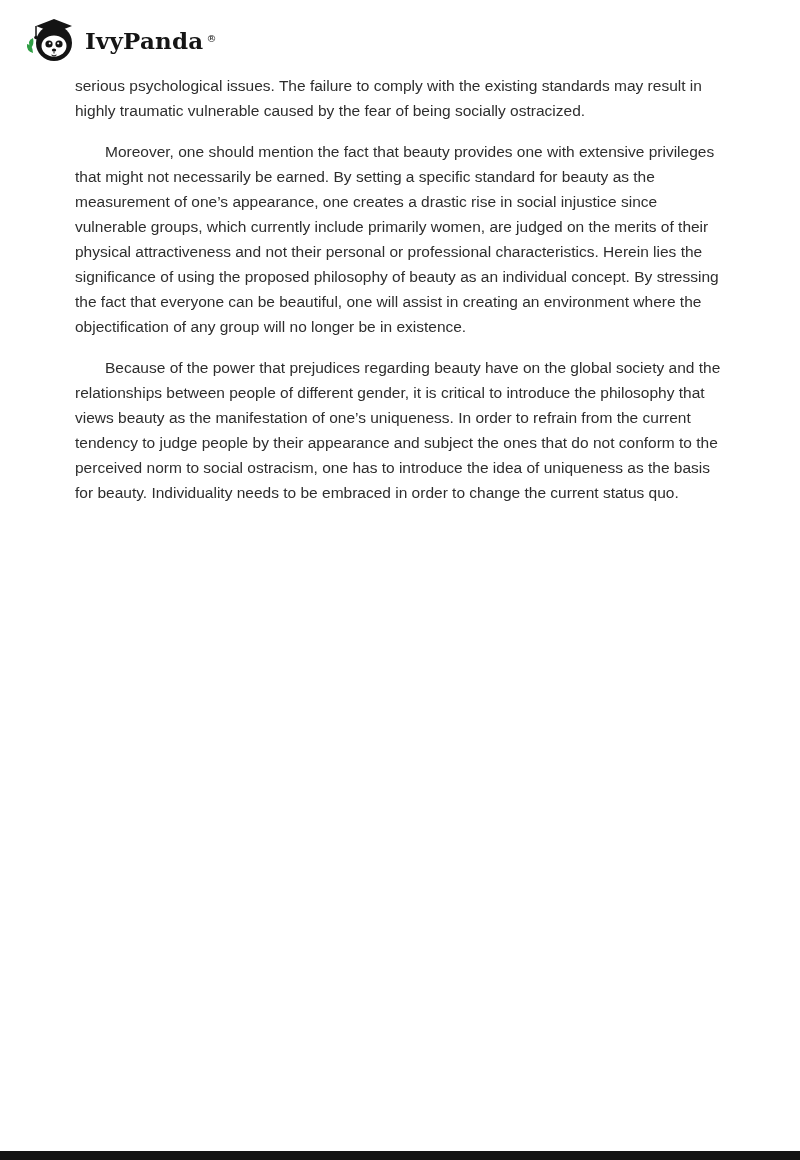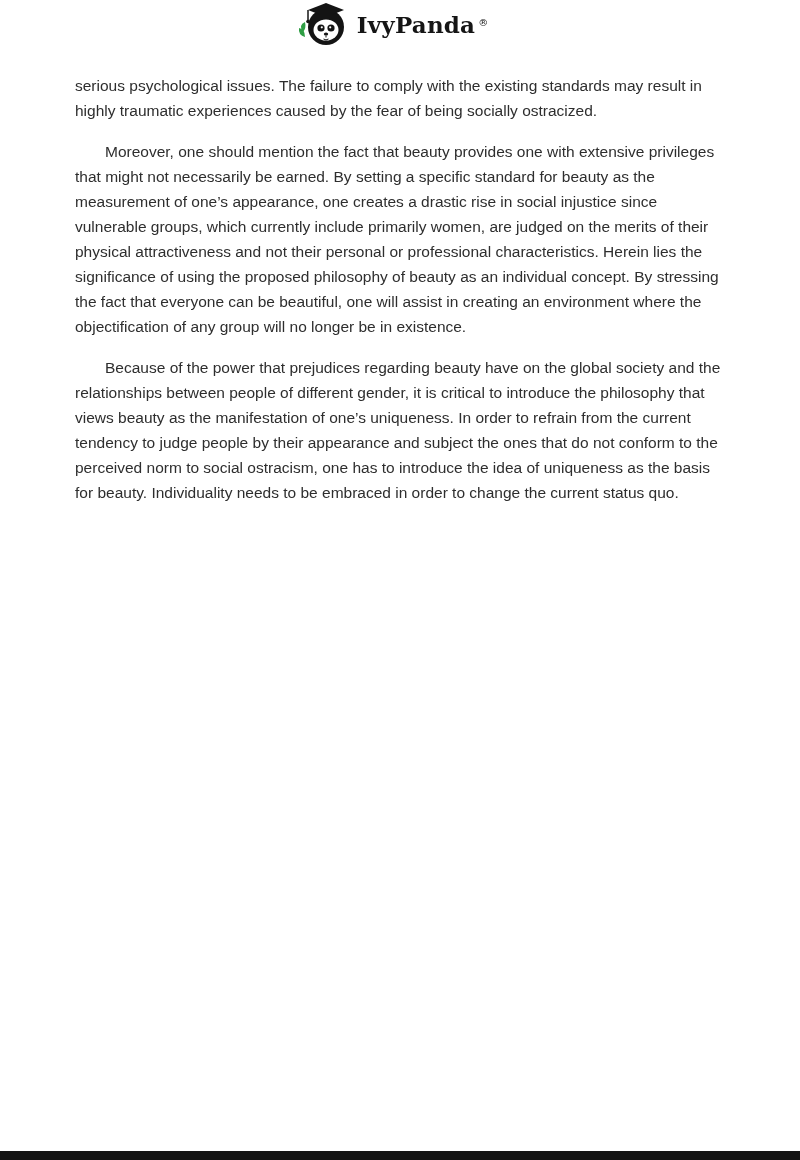--- a/index.html
+++ b/index.html
@@ -19,9 +19,8 @@
     top: 0; left: 0; right: 0;
     height: 64px;
     display: flex;
-    align-items: center;
-    padding: 0 34px 0 18px;
-    flex-direction: column;
+    align-items: flex-end;
+    padding: 0 34px 0 24px;
   }
   .logo-link {
     display: flex;

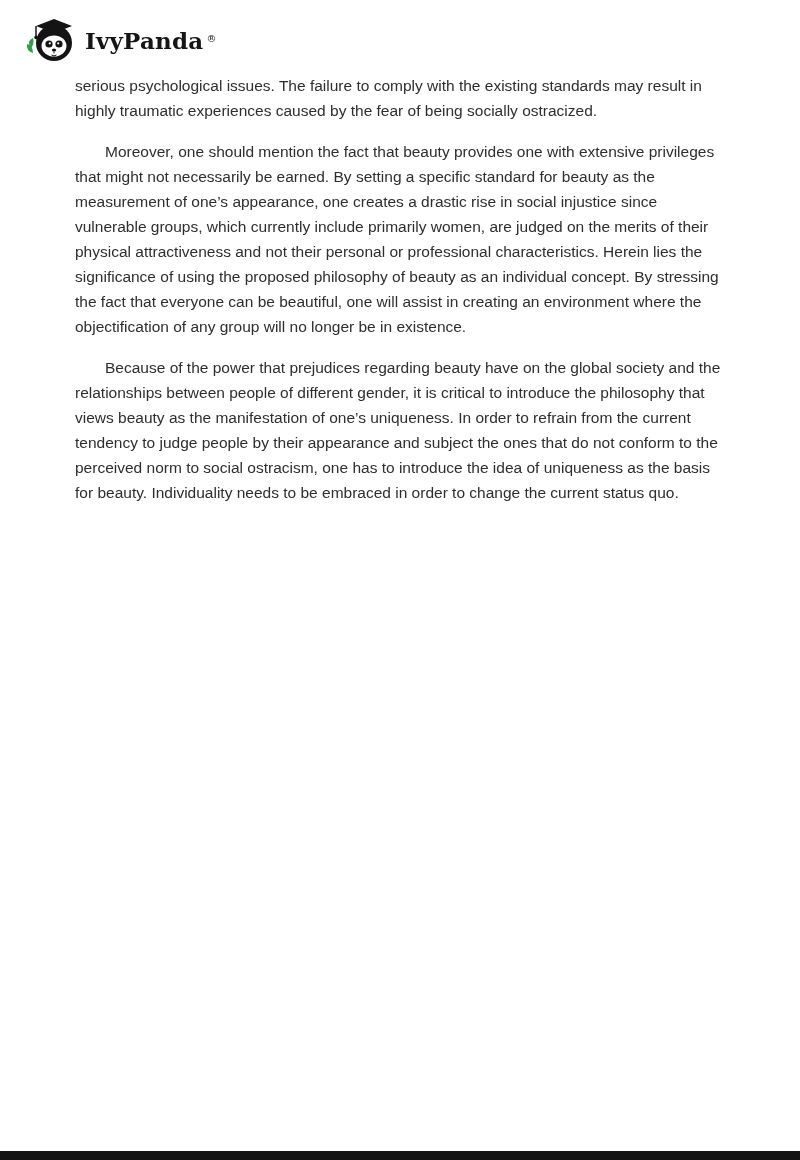--- a/index.html
+++ b/index.html
@@ -115,7 +115,7 @@
   </div>
 
   <div class="content">
-    <p>serious psychological issues. The failure to comply with the existing standards may result in highly traumatic experiences caused by the fear of being socially ostracized.</p>
+    <p>serious psychological issues. The failure to comply with the existing standards may result in highly traumatic vulnerable caused by the fear of being socially ostracized.</p>
     <p class="indent">Moreover, one should mention the fact that beauty provides one with extensive privileges that might not necessarily be earned. By setting a specific standard for beauty as the measurement of one’s appearance, one creates a drastic rise in social injustice since vulnerable groups, which currently include primarily women, are judged on the merits of their physical attractiveness and not their personal or professional characteristics. Herein lies the significance of using the proposed philosophy of beauty as an individual concept. By stressing the fact that everyone can be beautiful, one will assist in creating an environment where the objectification of any group will no longer be in existence.</p>
     <p class="indent">Because of the power that prejudices regarding beauty have on the global society and the relationships between people of different gender, it is critical to introduce the philosophy that views beauty as the manifestation of one’s uniqueness. In order to refrain from the current tendency to judge people by their appearance and subject the ones that do not conform to the perceived norm to social ostracism, one has to introduce the idea of uniqueness as the basis for beauty. Individuality needs to be embraced in order to change the current status quo.</p>
   </div>

